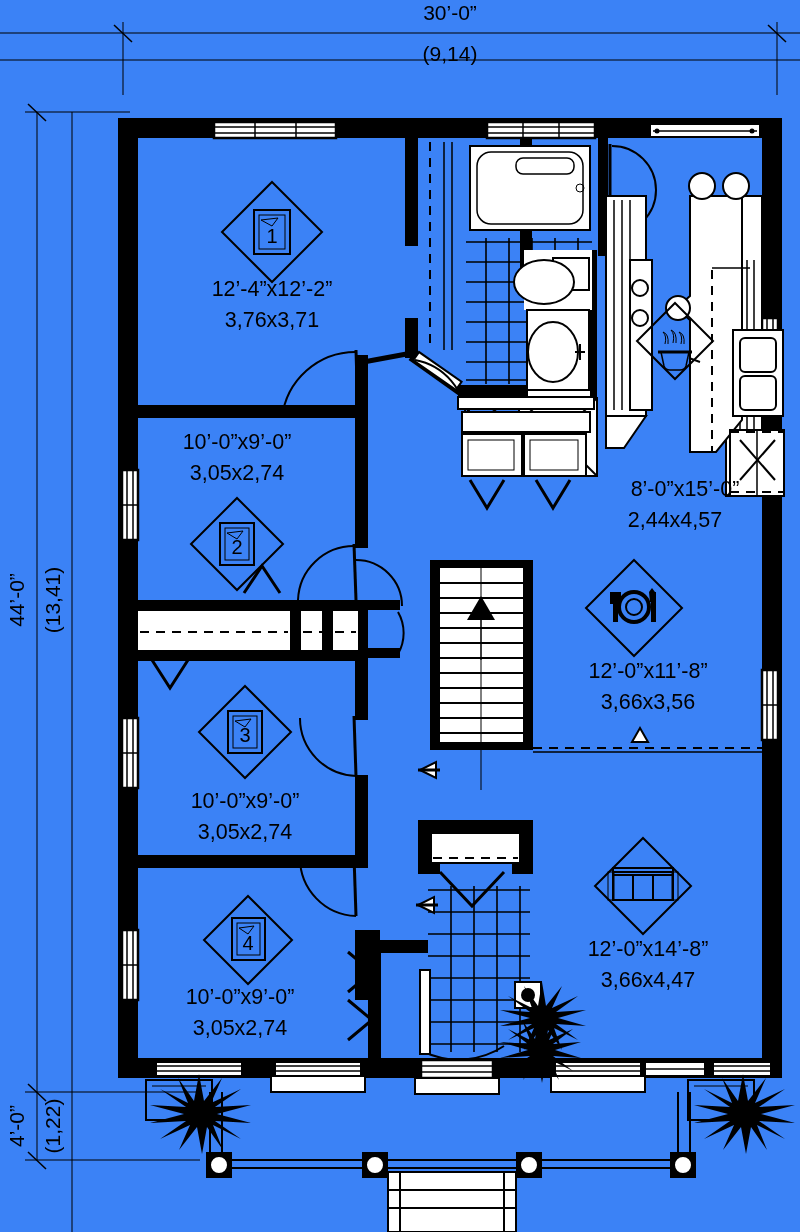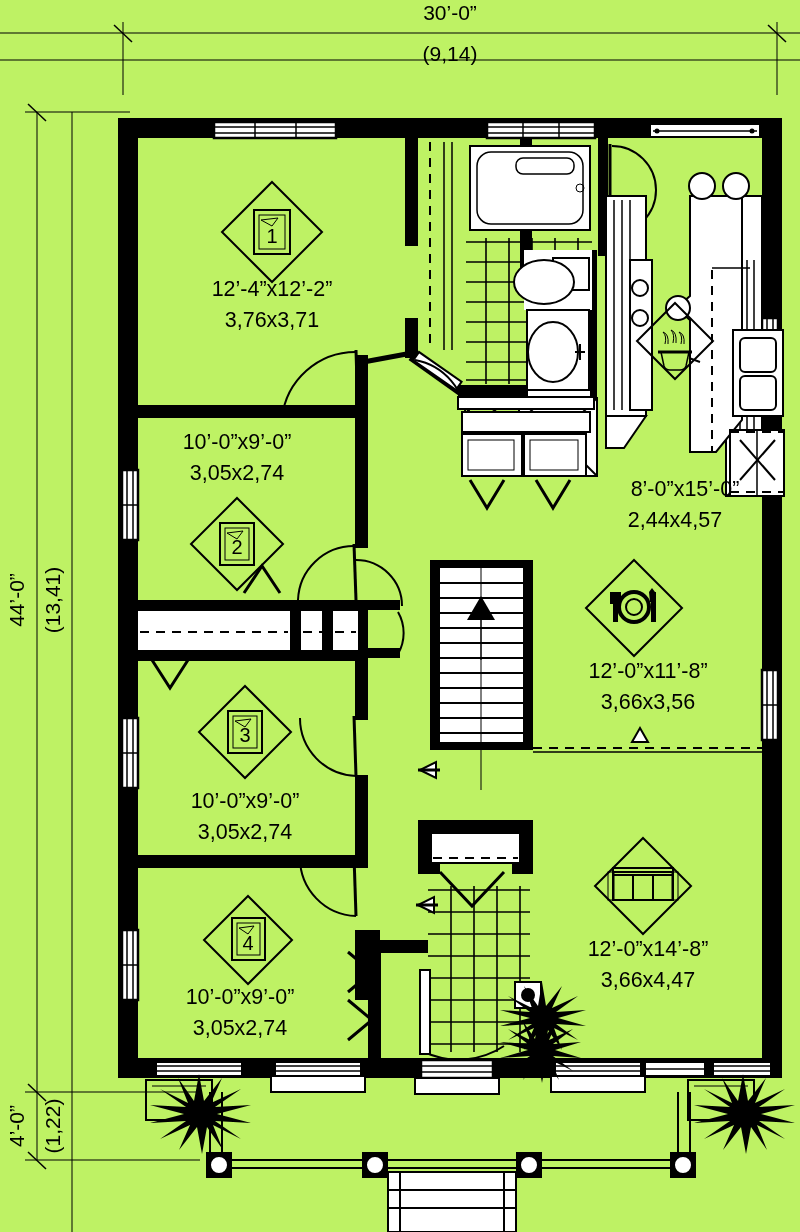--- a/index.html
+++ b/index.html
@@ -14,7 +14,7 @@
     position: relative;
     width: 800px;
     height: 1232px;
-    background: #bef264;
+    background: #3b82f6;
     overflow: hidden;
   }
   #plan svg {

